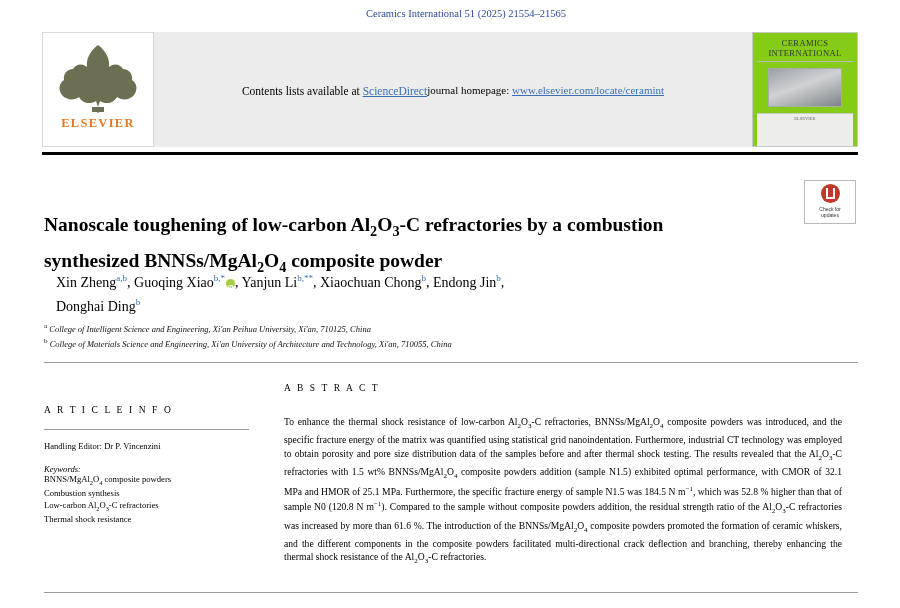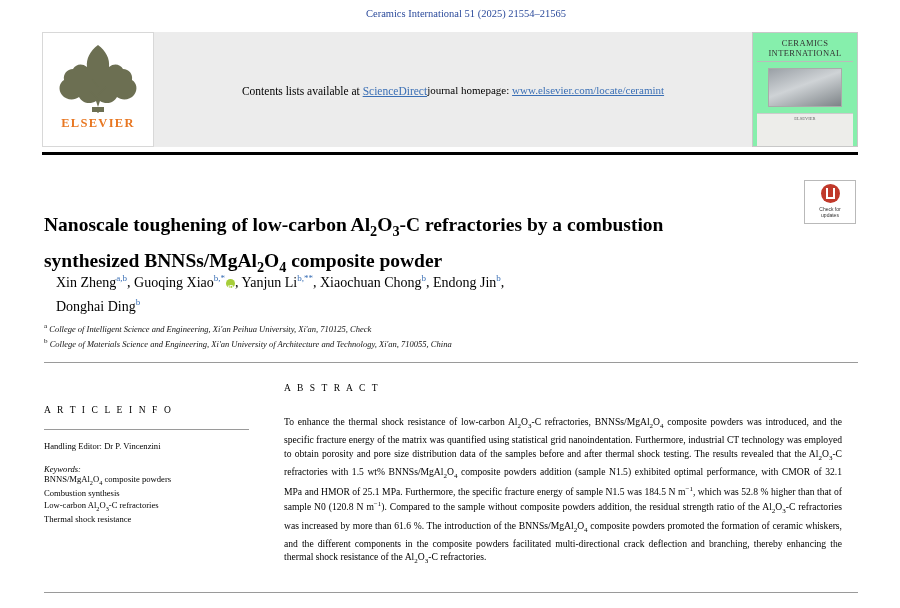--- a/index.html
+++ b/index.html
@@ -95,7 +95,7 @@
     height: 115px;
     border: 1px solid #c8c8c8;
     box-sizing: border-box;
-    background: #86efac;
+    background: #84cc16;
     display: flex;
     flex-direction: column;
     align-items: center;

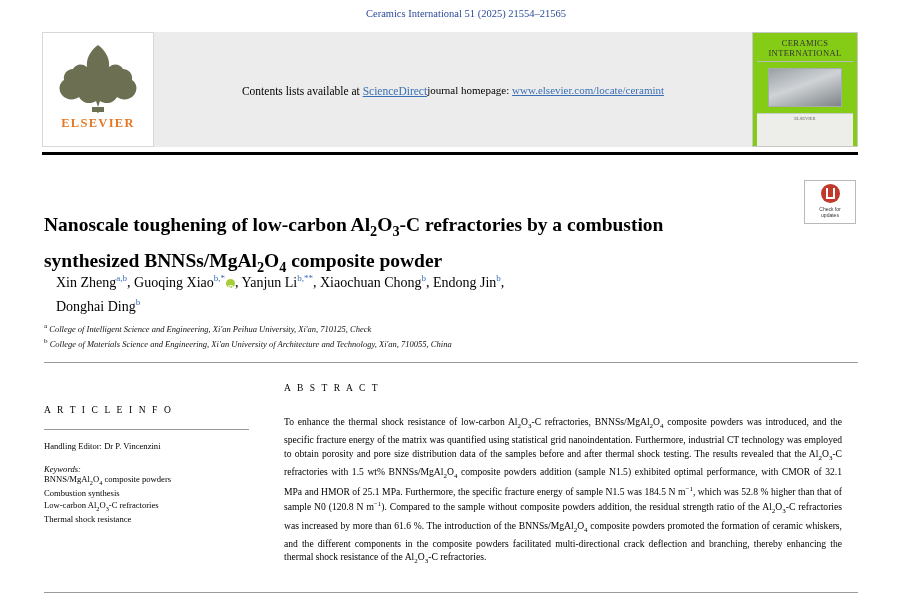--- a/index.html
+++ b/index.html
@@ -355,7 +355,7 @@
   </div>
 
   <div class="affiliations">
-    <div><sup>a</sup> <span>College of Intelligent Science and Engineering, Xi'an Peihua University, Xi'an, 710125, Check</span></div>
+    <div><sup>a</sup> <span>College of Intelligent Science and Engineering, Xi'an Peihua University, Xi'an, 710125, China</span></div>
     <div><sup>b</sup> <span>College of Materials Science and Engineering, Xi'an University of Architecture and Technology, Xi'an, 710055, China</span></div>
   </div>
 

